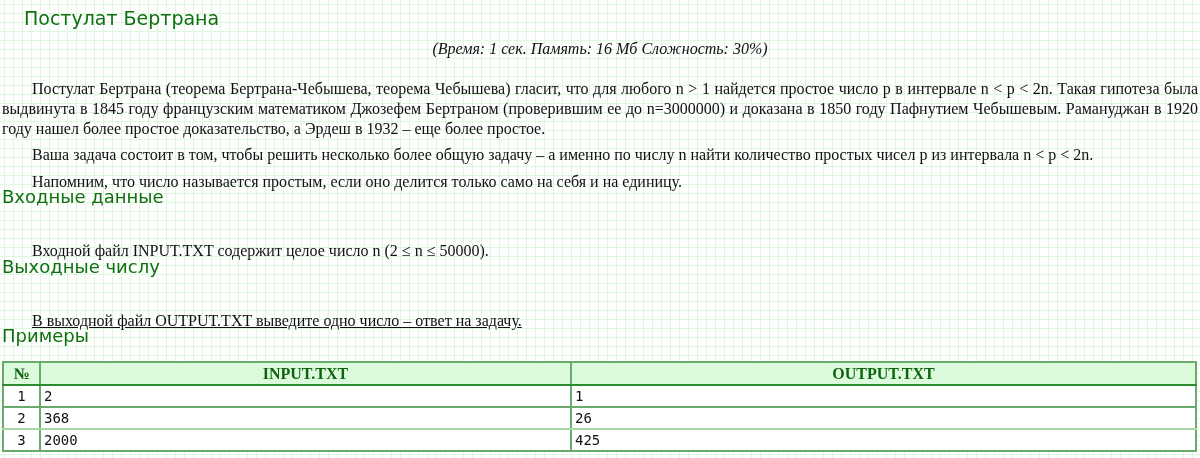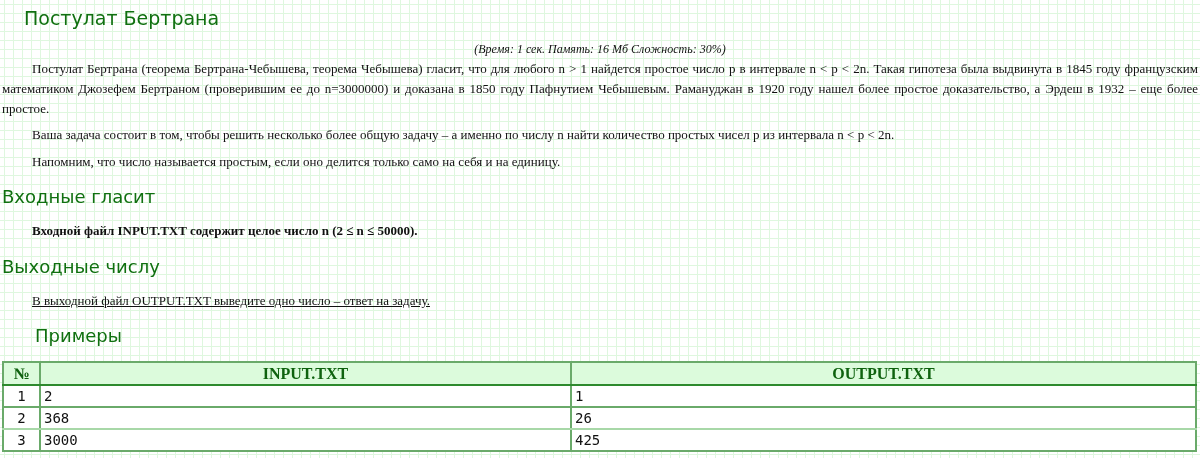--- a/index.html
+++ b/index.html
@@ -31,7 +31,7 @@
       left: 0; top: 39px; width: 1200px;
       text-align: center;
       font-style: italic;
-      font-size: 12px;
+      font-size: 16px;
       line-height: 20px;
     }
     .para {

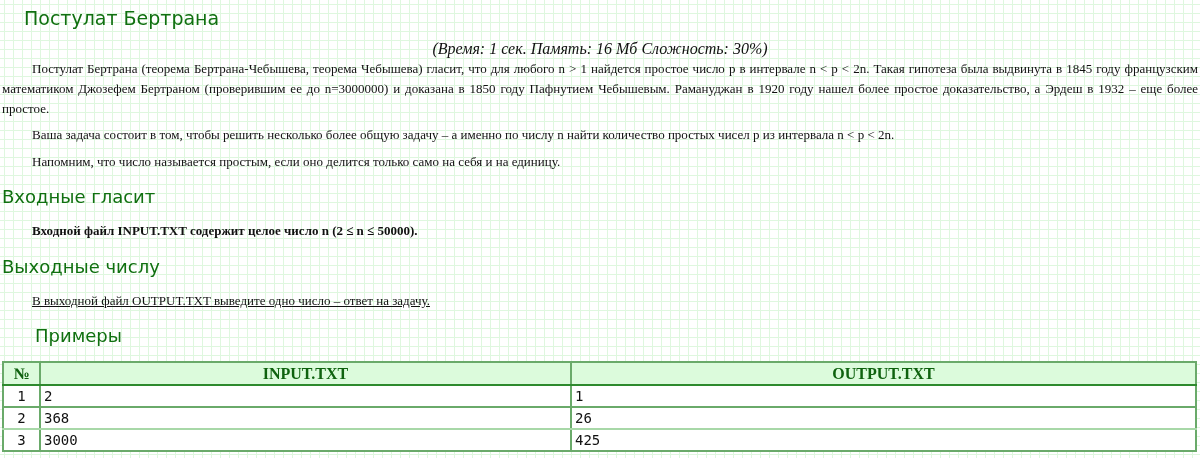--- a/index.html
+++ b/index.html
@@ -38,10 +38,11 @@
       position: absolute;
       left: 2px;
       width: 1196px;
-      font-size: 13px;
+      font-size: 16px;
       line-height: 20px;
       text-indent: 30px;
       text-align: justify;
+      margin-top: 20px;
     }
     .p1 { top: 59px; }
     .p2 { top: 125px; }

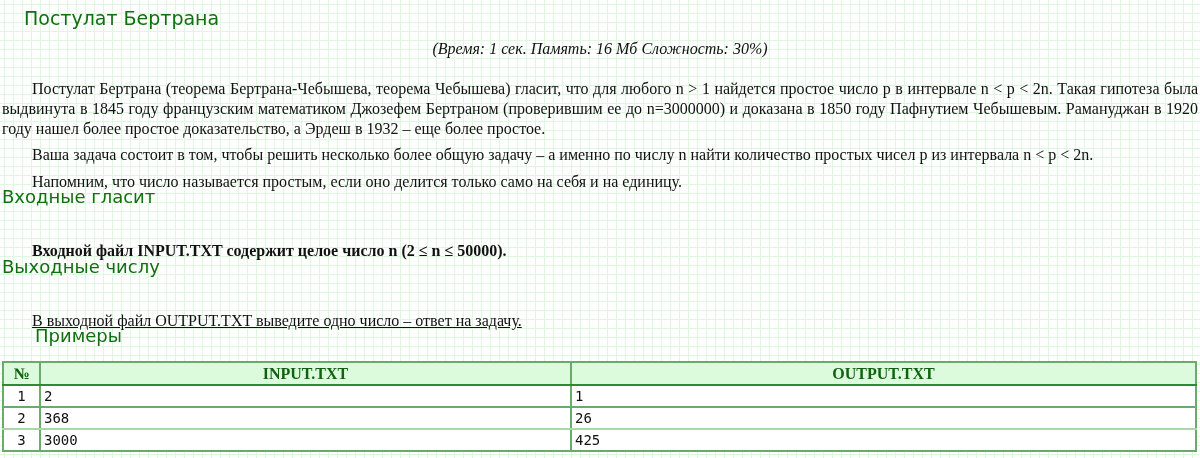--- a/index.html
+++ b/index.html
@@ -101,7 +101,7 @@
 <div class="para p2">Ваша задача состоит в том, чтобы решить несколько более общую задачу – а именно по числу n найти количество простых чисел p из интервала n &lt; p &lt; 2n.</div>
 <div class="para p3">Напомним, что число называется простым, если оно делится только само на себя и на единицу.</div>
 
-<div class="section h-input">Входные гласит</div>
+<div class="section h-input">Входные данные</div>
 <div class="para p-input">Входной файл INPUT.TXT содержит целое число n (2 ≤ n ≤ 50000).</div>
 
 <div class="section h-output">Выходные числу</div>

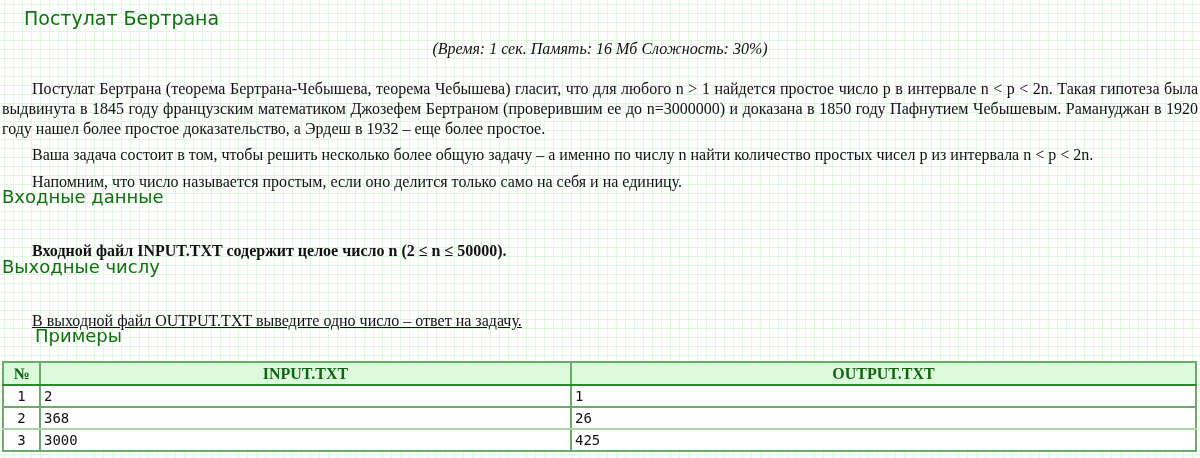--- a/index.html
+++ b/index.html
@@ -56,7 +56,7 @@
       line-height: 24px;
     }
     .h-input { top: 185px; }
-    .p-input { top: 221px; font-weight: bold; }
+    .p-input { top: 221px; }
     .h-output { top: 255px; }
     .p-output { top: 291px; text-decoration: underline; }
     .h-examples { top: 324px; margin-left: 33px; }

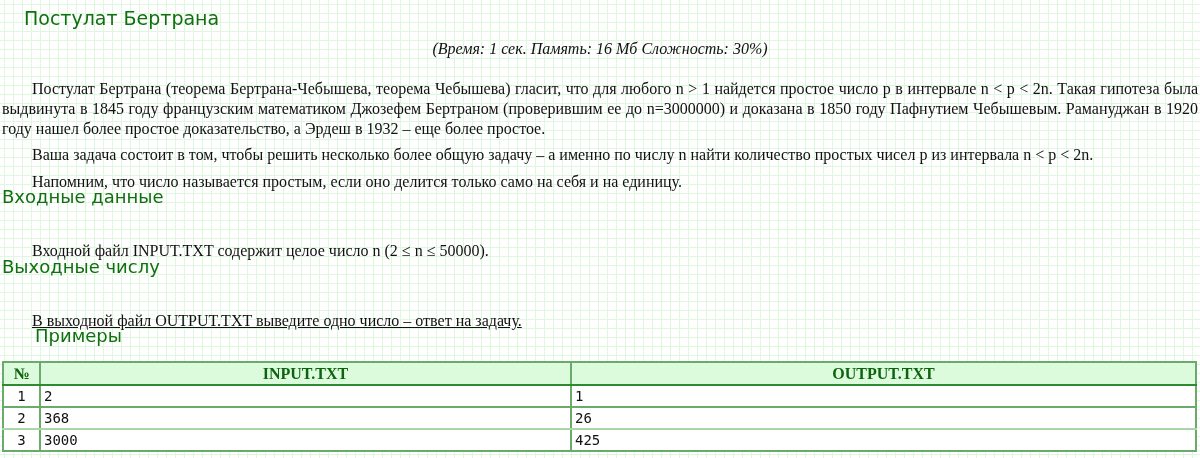--- a/index.html
+++ b/index.html
@@ -59,7 +59,7 @@
     .p-input { top: 221px; }
     .h-output { top: 255px; }
     .p-output { top: 291px; text-decoration: underline; }
-    .h-examples { top: 324px; margin-left: 33px; }
+    .h-examples { top: 324px; }
     table.examples {
       position: absolute;
       left: 2px; top: 361px;

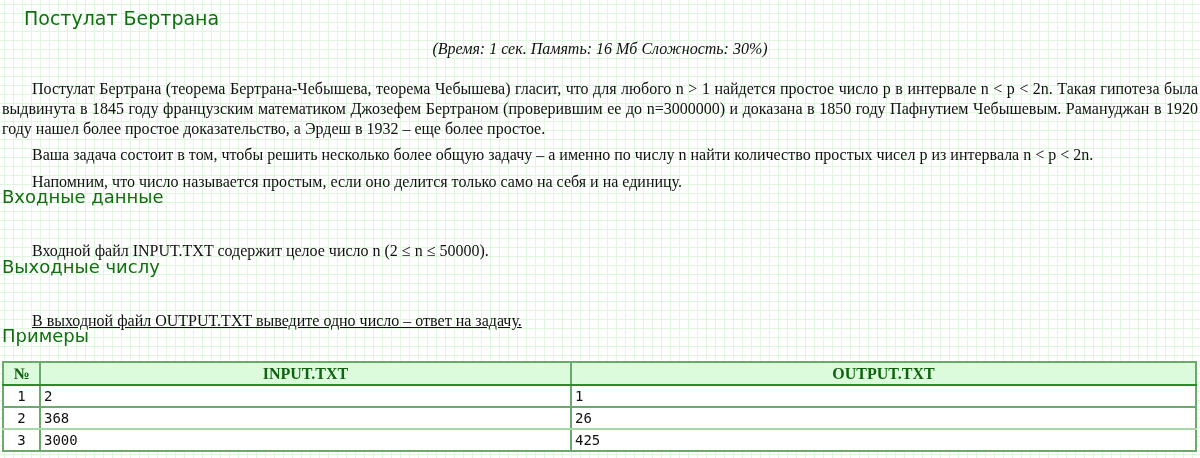--- a/index.html
+++ b/index.html
@@ -130,7 +130,7 @@
     </tr>
     <tr class="r3">
       <td class="num">3</td>
-      <td class="col-in">3000</td>
+      <td class="col-in">2000</td>
       <td>425</td>
     </tr>
   </tbody>

